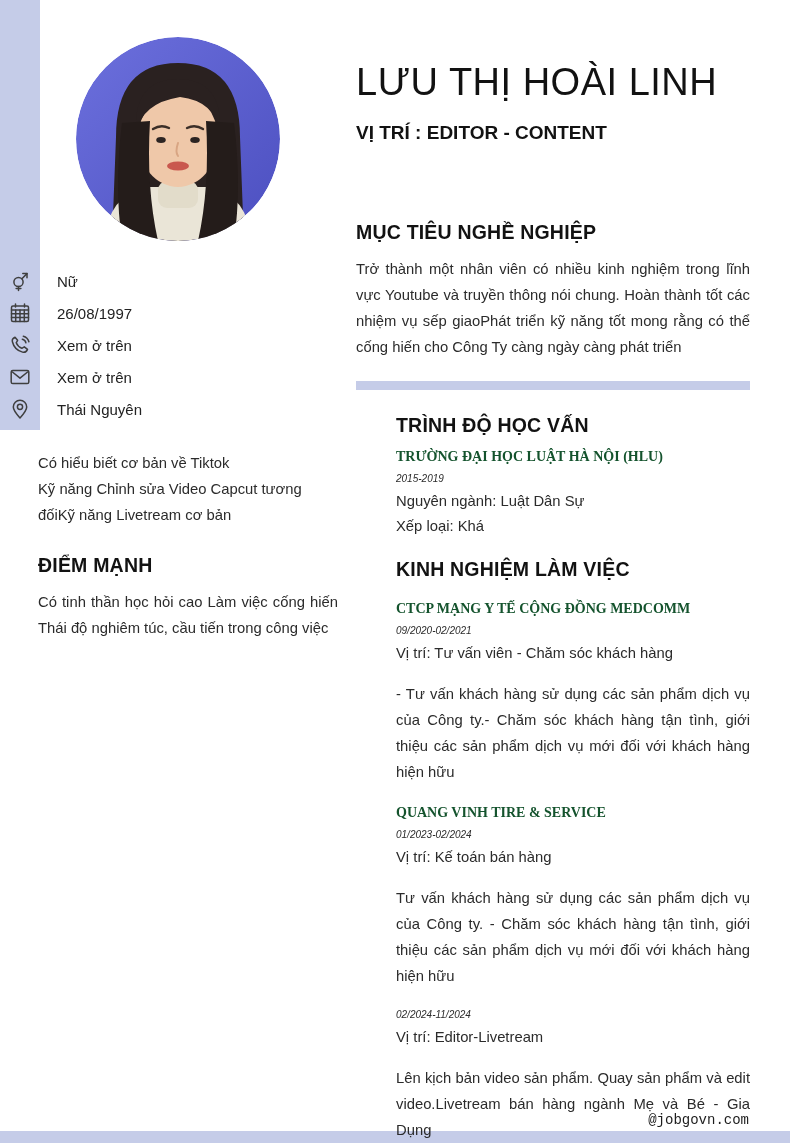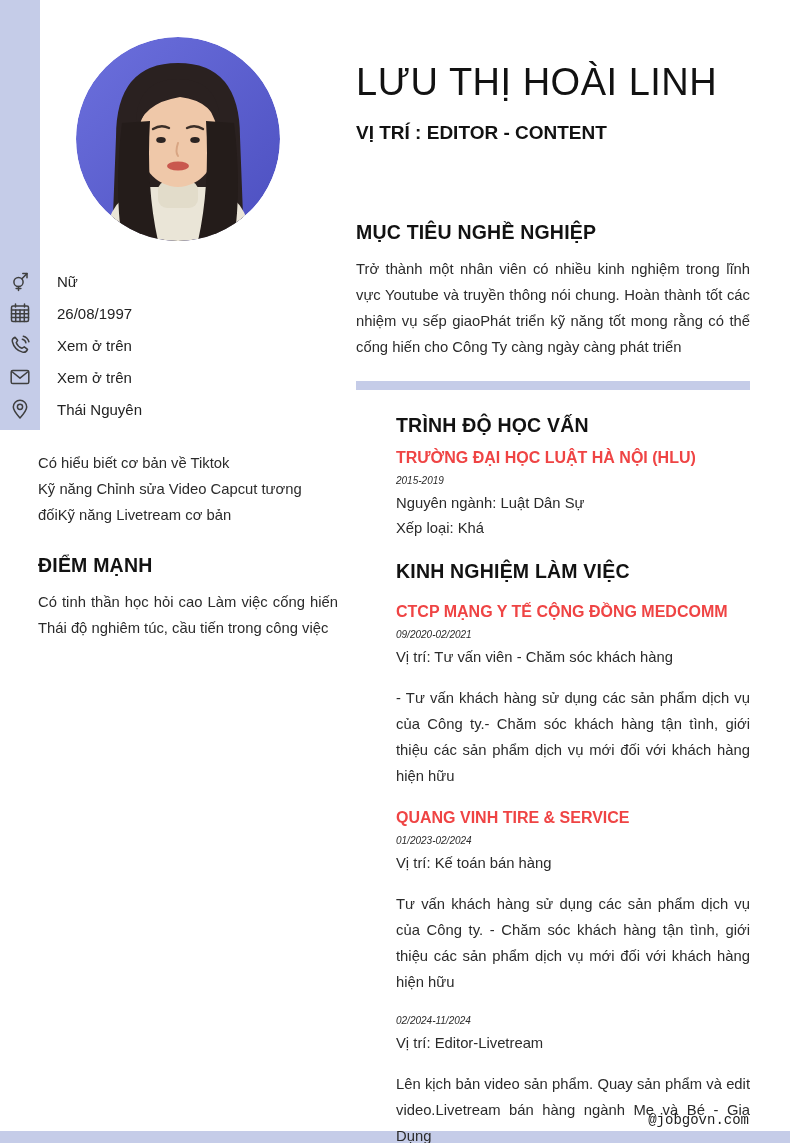--- a/index.html
+++ b/index.html
@@ -32,7 +32,7 @@
   .divider{margin-top:21px;width:394px;height:9px;background:#c5cce8;}
   .sections{margin-left:40px;width:354px;}
   .sections .sec-h{margin:24px 0 12px 0;}
-  .entry .company{font-size:16px;font-weight:bold;color:#ef4444;}
+  .entry .company{font-size:14px;font-weight:bold;color:#14532d;font-family:Liberation Serif, serif;}
   .entry .period{font-size:10px;font-style:italic;color:#2b2b2b;margin-top:8px;}
   .entry .role{font-size:14.8px;color:#2b2b2b;margin-top:9px;}
   .entry .desc{font-size:14.8px;line-height:26px;color:#2b2b2b;text-align:justify;margin-top:20px;}

